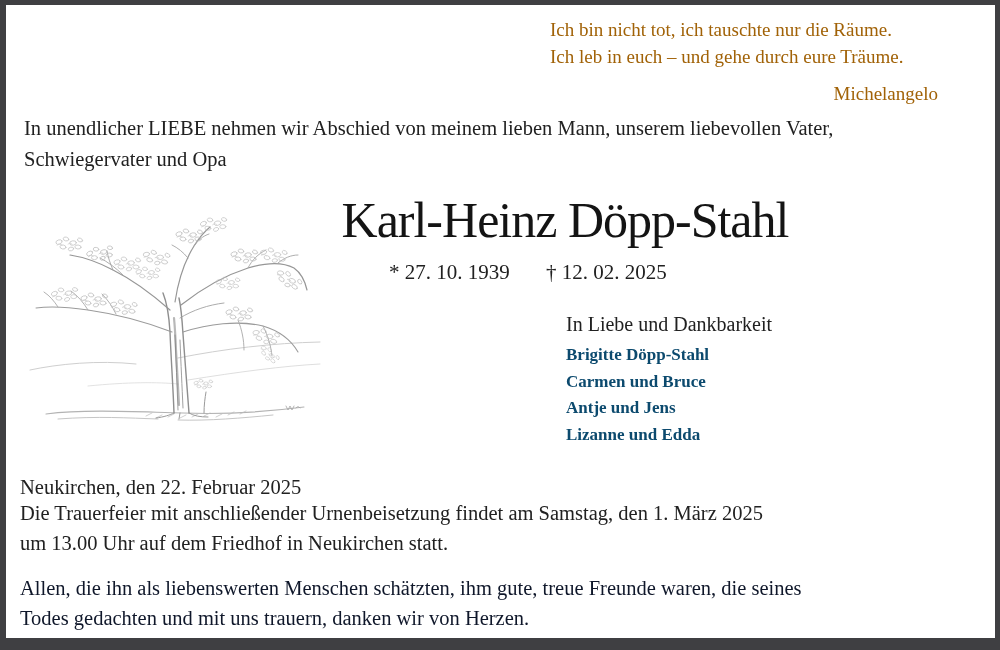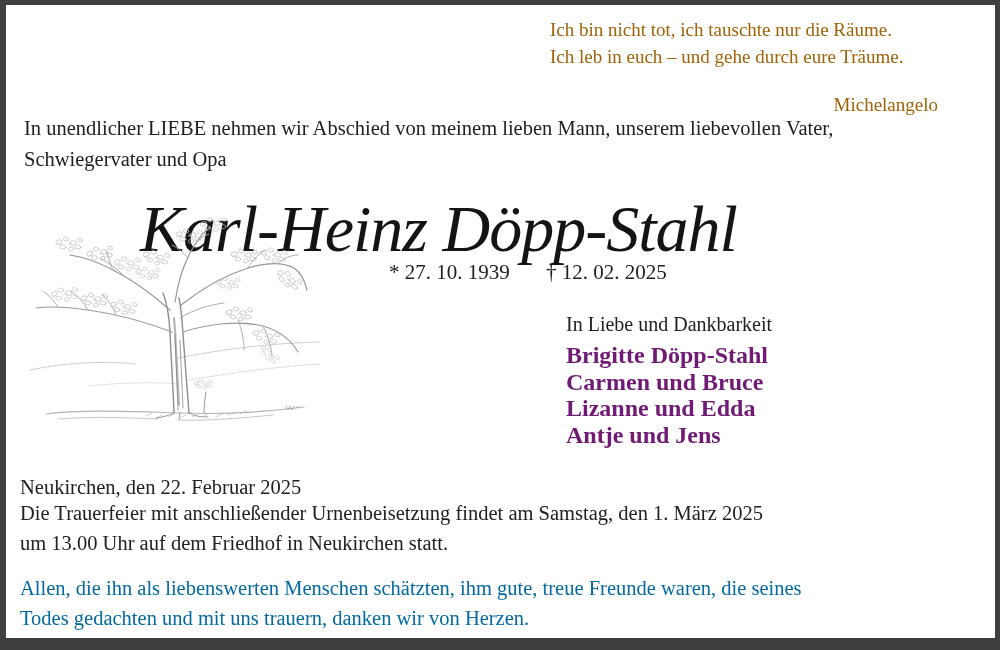--- a/index.html
+++ b/index.html
@@ -13,7 +13,7 @@
   }
   .line{white-space:nowrap;}
   .quote-block{position:absolute;left:550px;top:16px;width:388px;font-size:19px;line-height:27px;color:#a16207;}
-  .quote-attr{text-align:right;margin-top:21px;}
+  .quote-attr{text-align:right;margin-top:10px;}
   .intro{position:absolute;left:24px;top:113px;font-size:20.5px;line-height:30.5px;color:#212121;}
   .deceased{position:absolute;left:140px;top:191px;width:850px;text-align:left;
     font-size:66px;font-weight:normal;letter-spacing:-1px;margin:0;color:#141414;font-style:italic;}

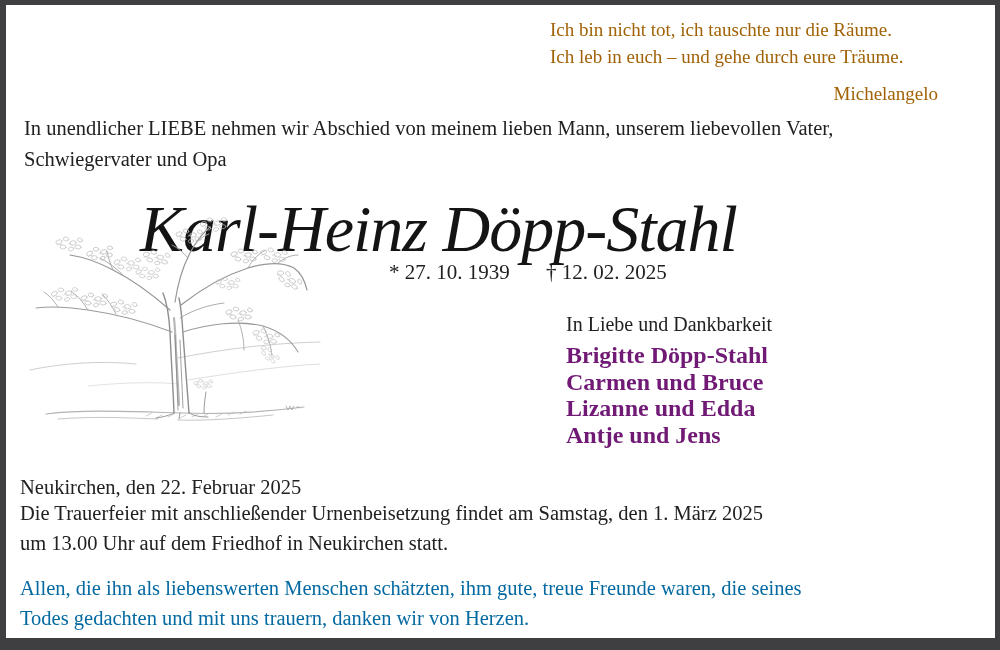--- a/index.html
+++ b/index.html
@@ -15,8 +15,8 @@
   .quote-block{position:absolute;left:550px;top:16px;width:388px;font-size:19px;line-height:27px;color:#a16207;}
   .quote-attr{text-align:right;margin-top:10px;}
   .intro{position:absolute;left:24px;top:113px;font-size:20.5px;line-height:30.5px;color:#212121;}
-  .deceased{position:absolute;left:140px;top:191px;width:850px;text-align:left;
-    font-size:66px;font-weight:normal;letter-spacing:-1px;margin:0;color:#141414;font-style:italic;}
+  .deceased{position:absolute;left:140px;top:191px;width:850px;text-align:center;
+    font-size:50px;font-weight:normal;letter-spacing:-1px;margin:0;color:#141414;}
   .bdate{position:absolute;left:389px;top:260px;font-size:21px;color:#212121;text-align:center;}
   .ddate{position:absolute;left:546px;top:260px;font-size:21px;color:#212121;}
   .tree{position:absolute;left:28px;top:210px;}

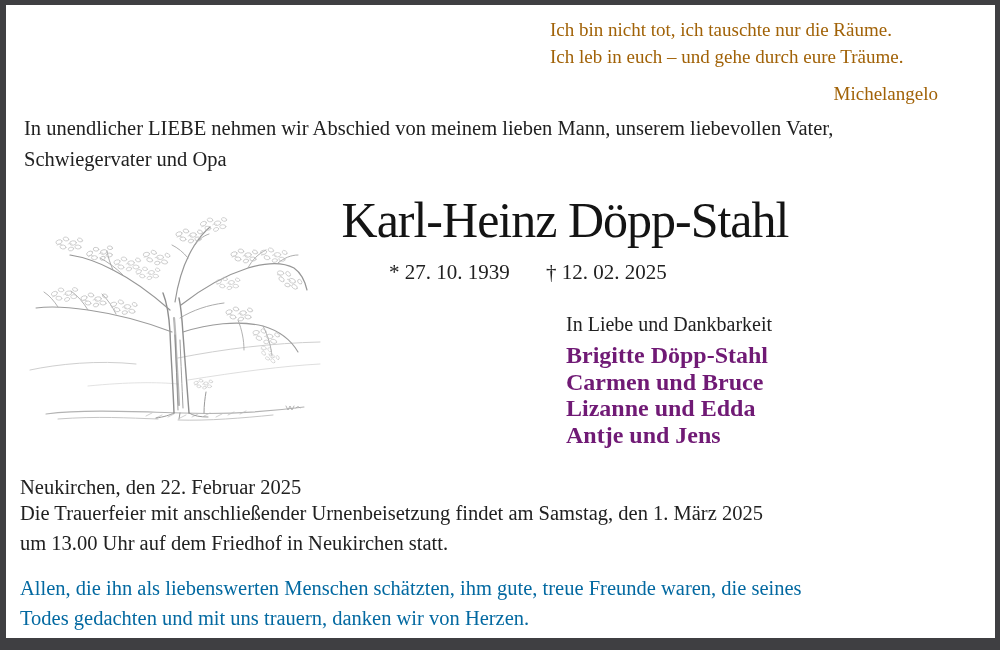--- a/index.html
+++ b/index.html
@@ -21,7 +21,7 @@
   .ddate{position:absolute;left:546px;top:260px;font-size:21px;color:#212121;}
   .tree{position:absolute;left:28px;top:210px;}
   .mourners-block{position:absolute;left:566px;top:313px;font-size:20px;color:#212121;}
-  .mourners-list{margin-top:6px;font-size:24px;font-weight:bold;line-height:26.6px;color:#701a75;}
+  .mourners-list{margin-top:6px;font-size:17px;font-weight:bold;line-height:26.6px;color:#0c4a6e;}
   .place-date{position:absolute;left:20px;top:476px;font-size:20.5px;color:#212121;}
   .funeral{position:absolute;left:20px;top:498px;font-size:20.5px;line-height:30px;color:#212121;}
   .thanks{position:absolute;left:20px;top:573px;font-size:20.5px;line-height:30px;color:#0369a1;}

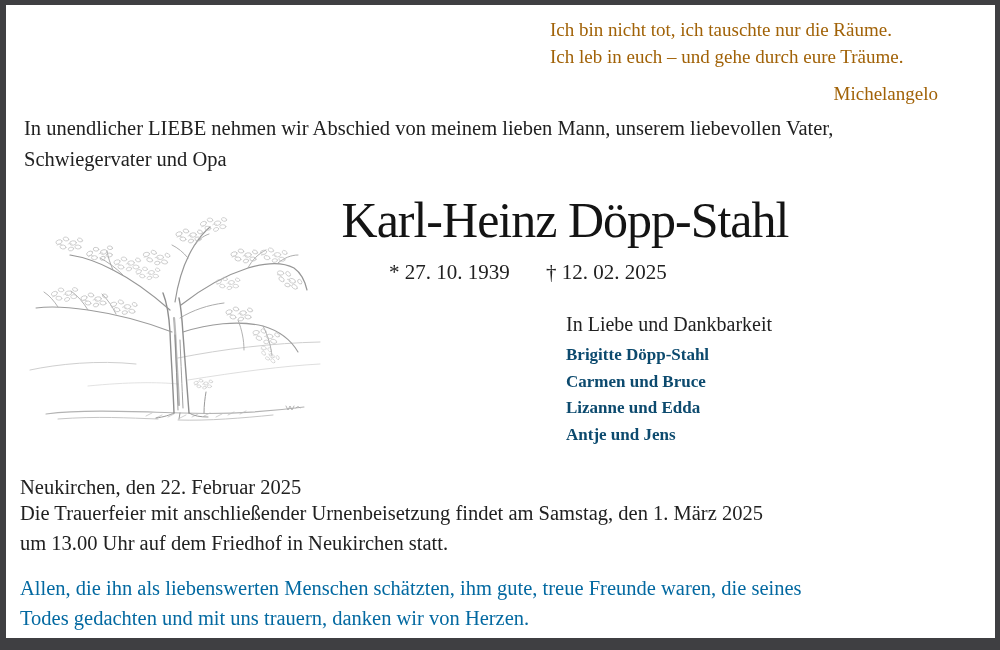--- a/index.html
+++ b/index.html
@@ -119,8 +119,8 @@
     <div class="mourners-list">
       <div class="line">Brigitte Döpp-Stahl</div>
       <div class="line">Carmen und Bruce</div>
+      <div class="line">Antje und Jens</div>
       <div class="line">Lizanne und Edda</div>
-      <div class="line">Antje und Jens</div>
     </div>
   </div>
 

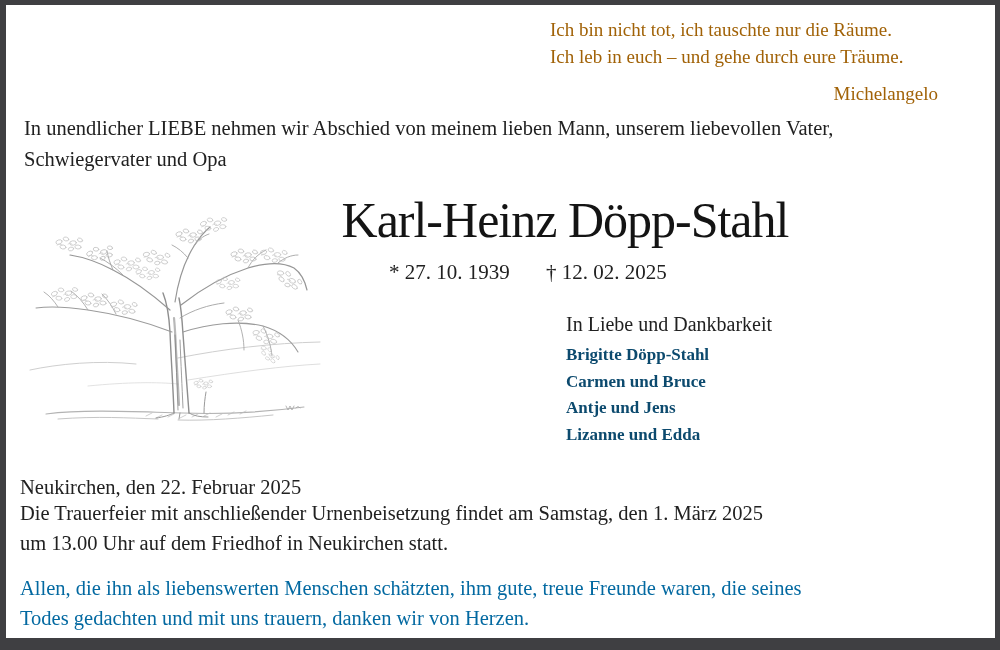--- a/index.html
+++ b/index.html
@@ -24,7 +24,7 @@
   .mourners-list{margin-top:6px;font-size:17px;font-weight:bold;line-height:26.6px;color:#0c4a6e;}
   .place-date{position:absolute;left:20px;top:476px;font-size:20.5px;color:#212121;}
   .funeral{position:absolute;left:20px;top:498px;font-size:20.5px;line-height:30px;color:#212121;}
-  .thanks{position:absolute;left:20px;top:573px;font-size:20.5px;line-height:30px;color:#0369a1;}
+  .thanks{position:absolute;left:20px;top:573px;font-size:20.5px;line-height:30px;color:#0f172a;}
 </style>
 </head>
 <body>

